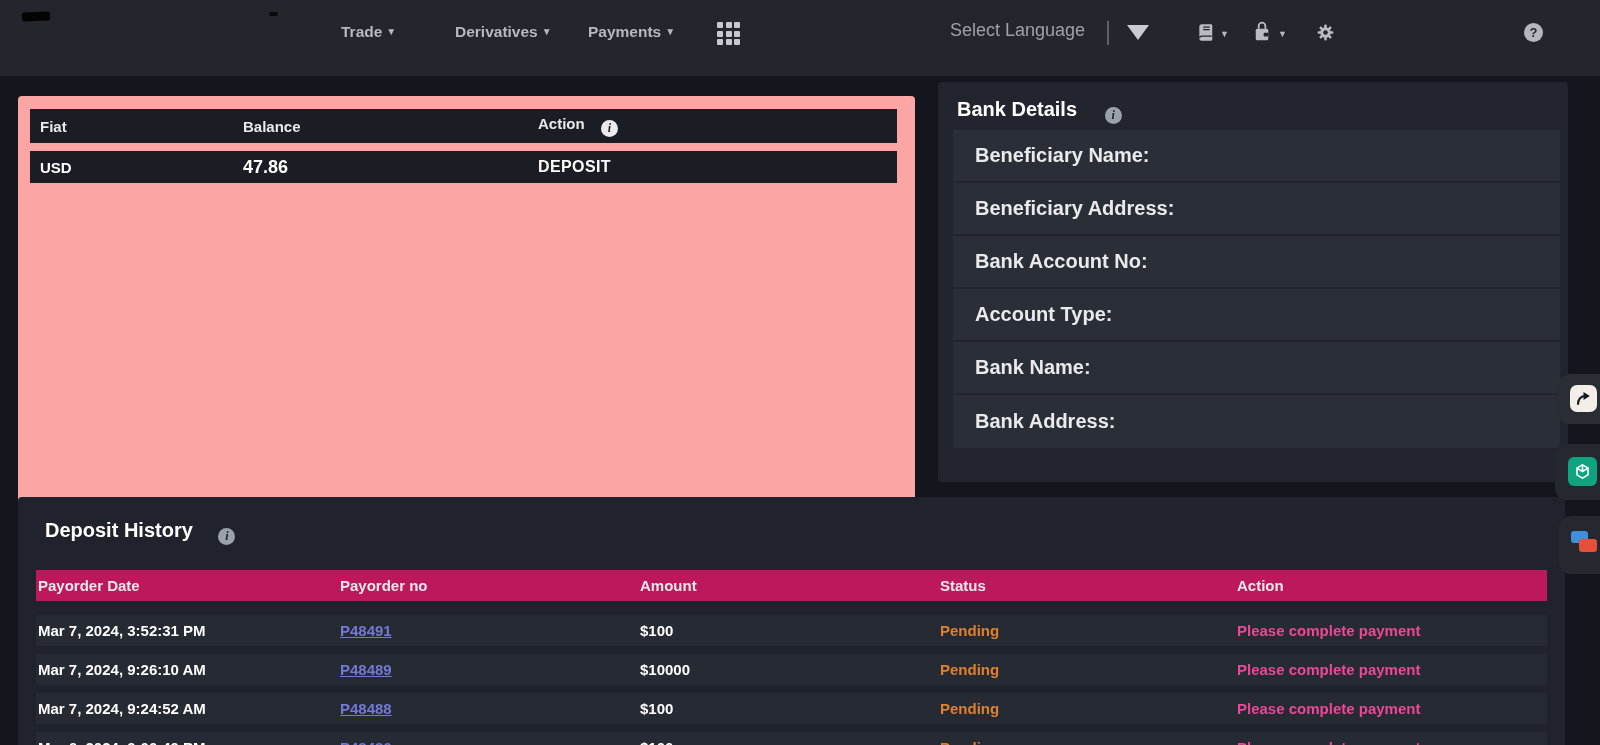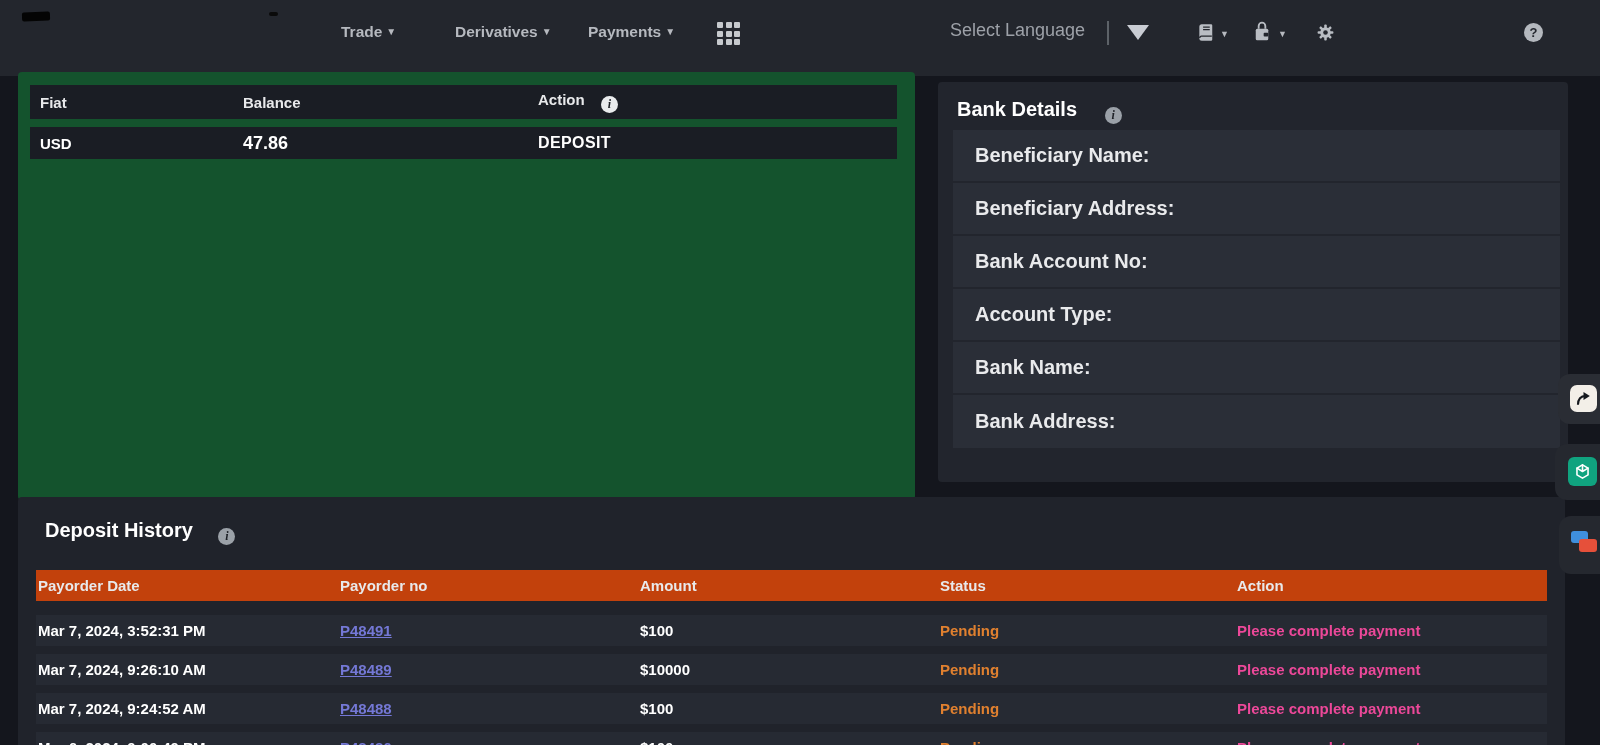--- a/index.html
+++ b/index.html
@@ -26,7 +26,7 @@
 
   
   .panel { position:absolute; border-radius:4px; }
-  .panel-fiat { left:18px; top:72px; width:897px; height:428px; background:#14532d; }
+  .panel-fiat { left:18px; top:96px; width:897px; height:428px; background:#fca5a5; }
   .panel-bank { left:938px; top:82px; width:630px; height:400px; background:#22252d;padding-left:40px; }
   .panel-dh   { left:18px; top:497px; width:1547px; height:300px; background:#20232b; }
 

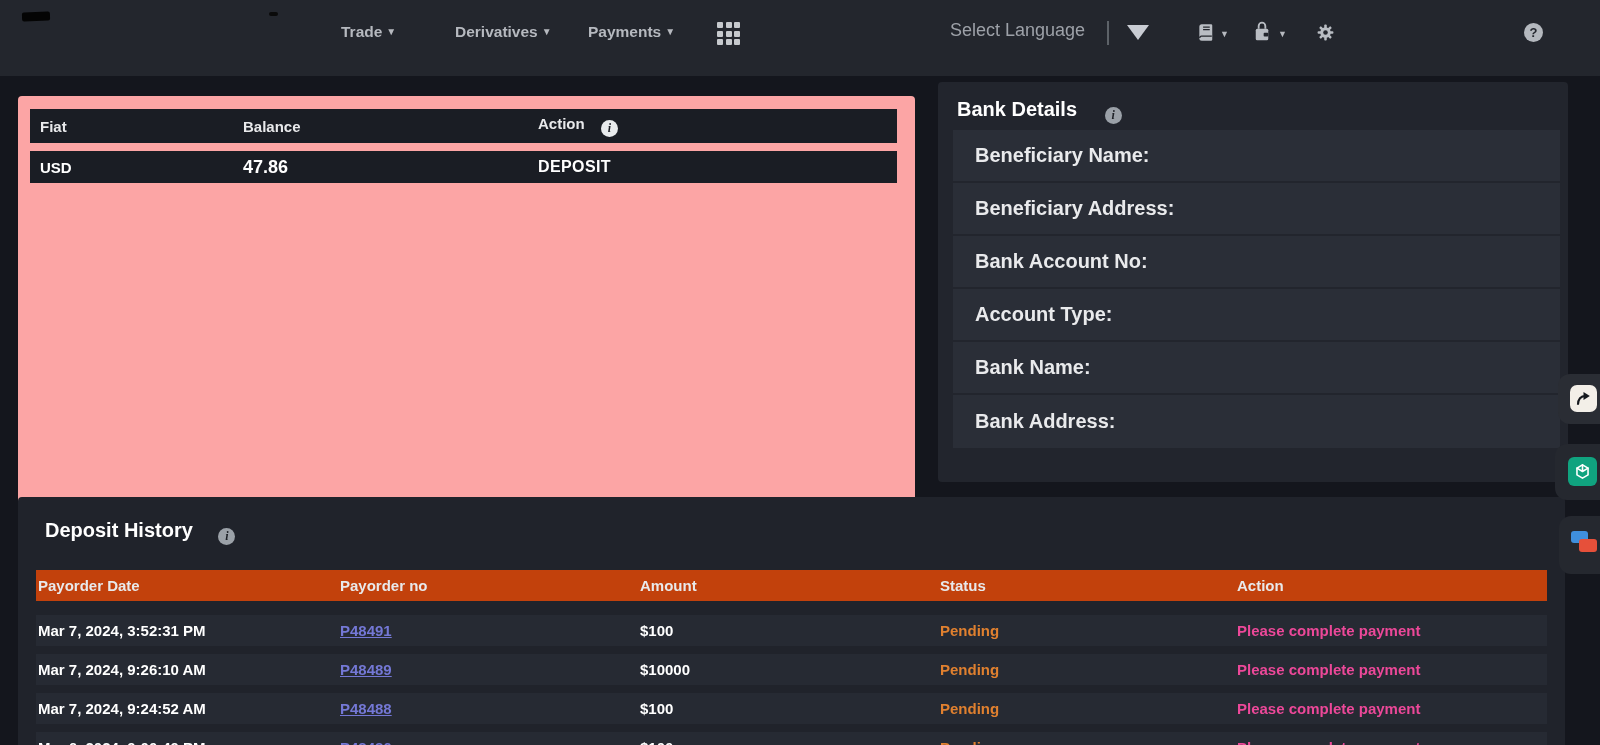--- a/index.html
+++ b/index.html
@@ -56,7 +56,7 @@
   
   .dh-title { position:absolute; left:27px; top:22px; color:#fff; font-size:20px; font-weight:700; }
   .dh-title .info-i { margin-left:20px; }
-  .dh-head { position:absolute; left:18px; right:18px; top:73px; height:31px; background:#c2410c;
+  .dh-head { position:absolute; left:18px; right:18px; top:73px; height:31px; background:#be185d;
     display:grid; grid-template-columns:302px 300px 300px 297px 1fr; align-items:center; padding-left:2px; }
   .dh-head .hcell { color:#e8e9eb; font-size:15px; font-weight:700; }
   .dh-body { position:absolute; left:18px; right:18px; top:118px; }

